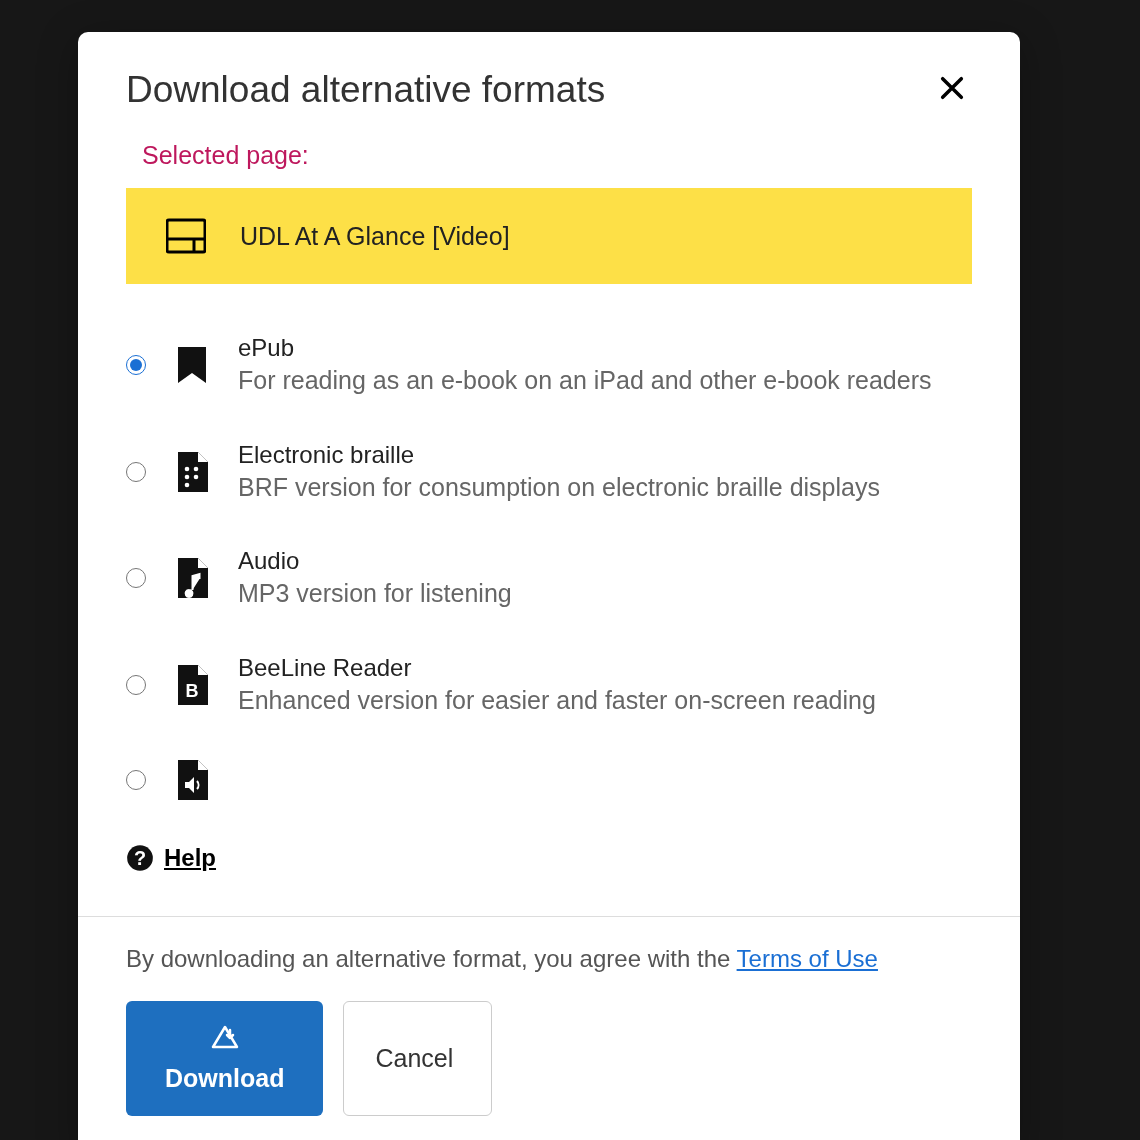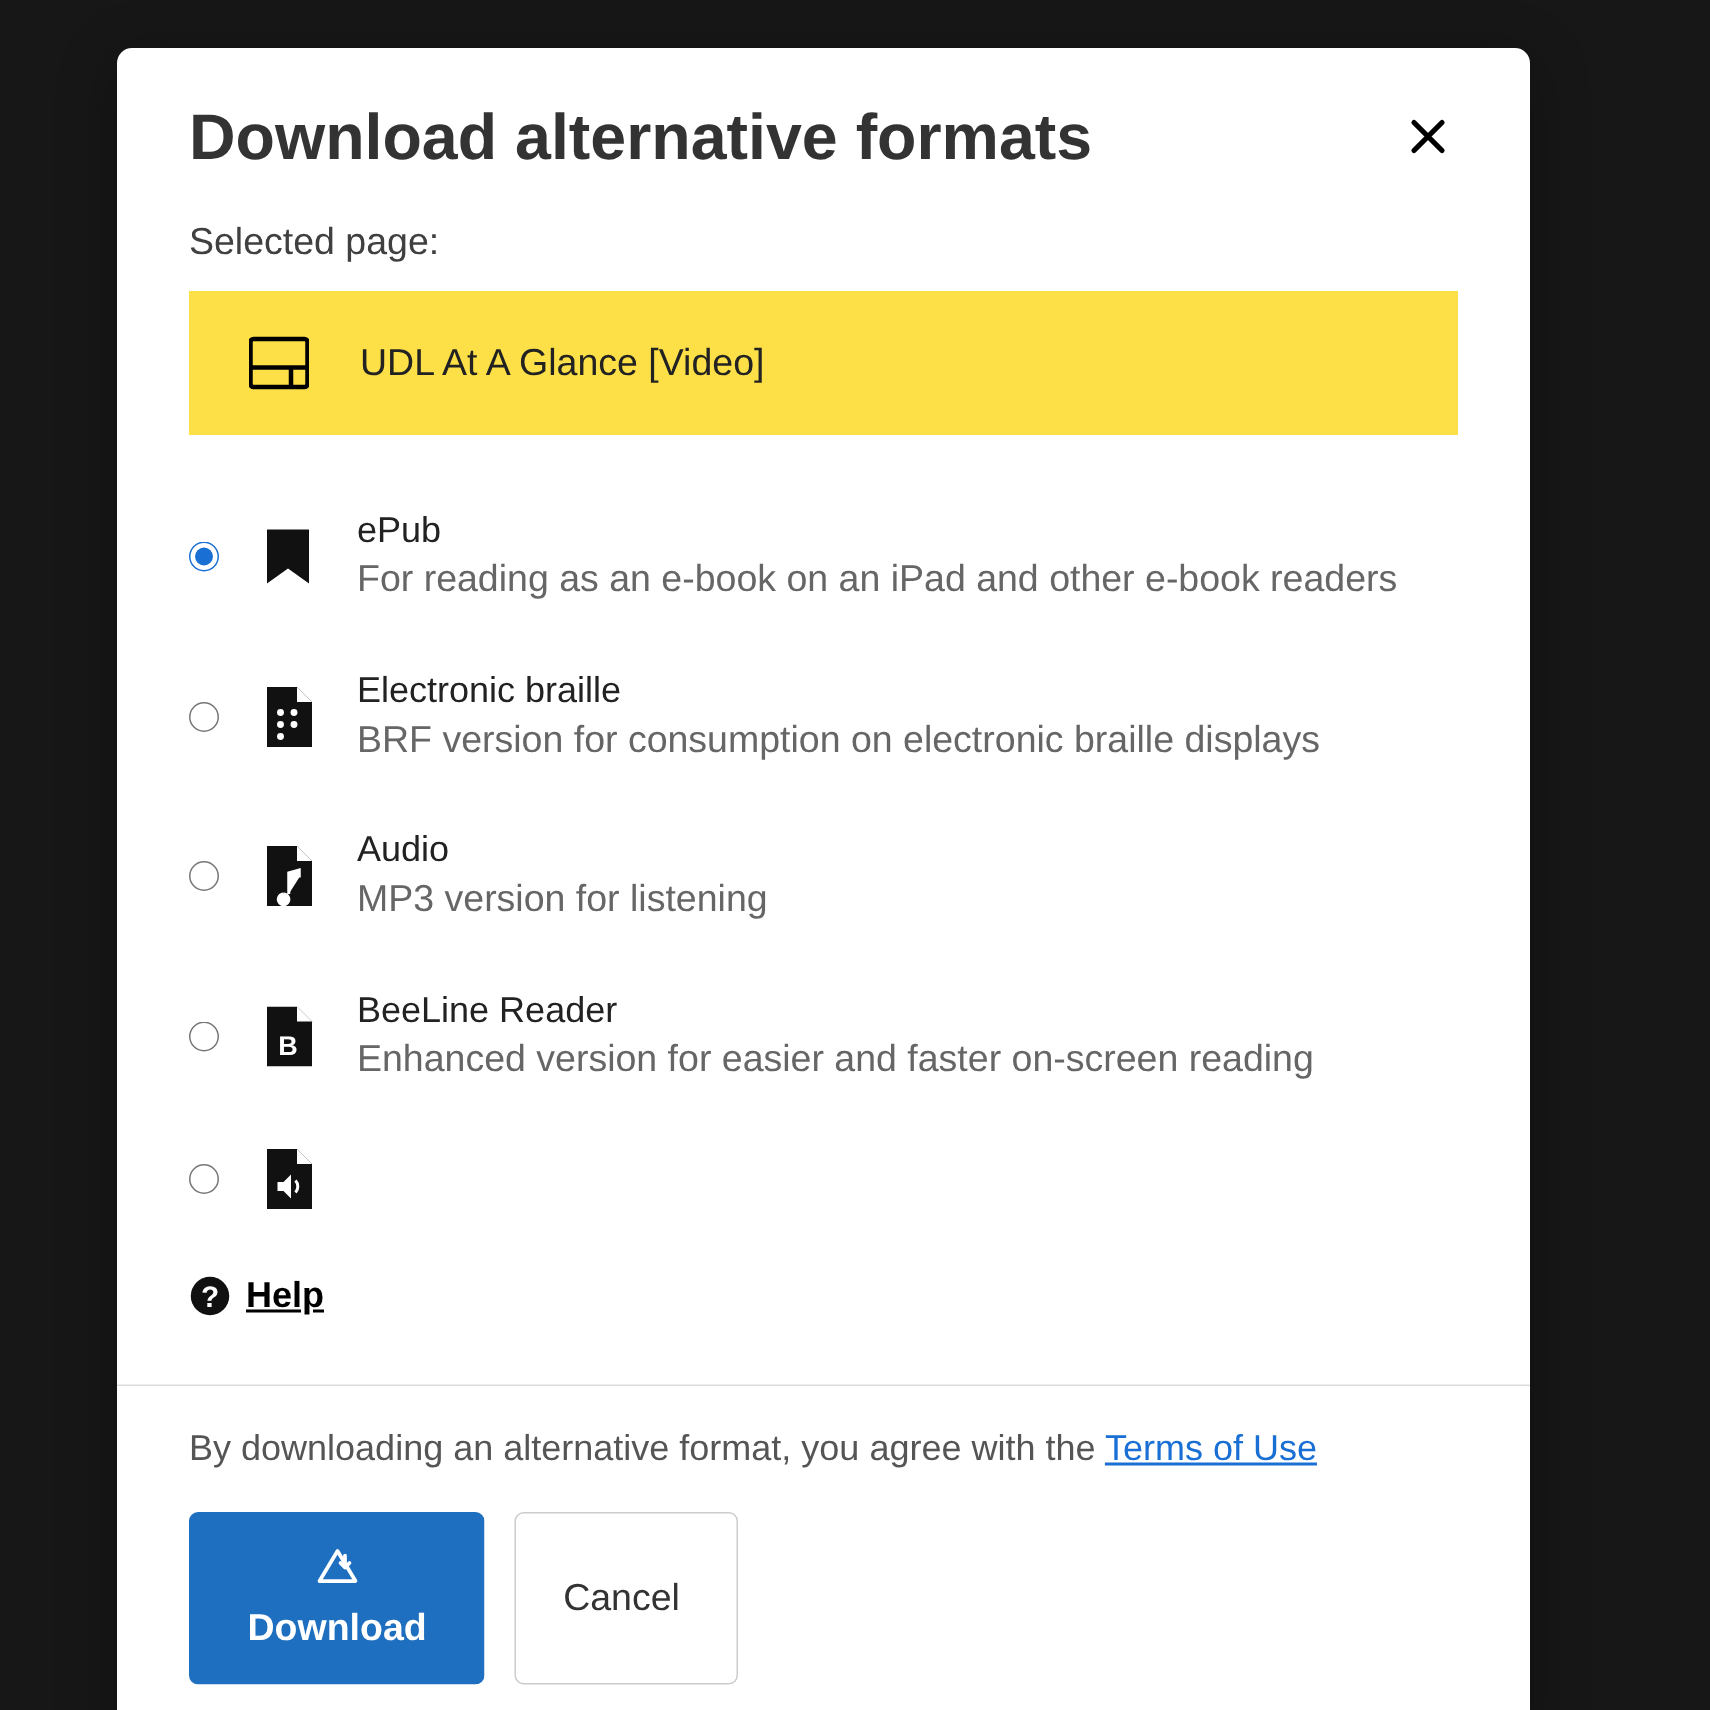--- a/index.html
+++ b/index.html
@@ -35,8 +35,8 @@
     padding: 36px 48px 0 48px;
   }
   .modal-title {
-    font-size: 43px;
-    font-weight: 700;
+    font-size: 37px;
+    font-weight: 400;
     color: #333;
   }
   .close-btn {

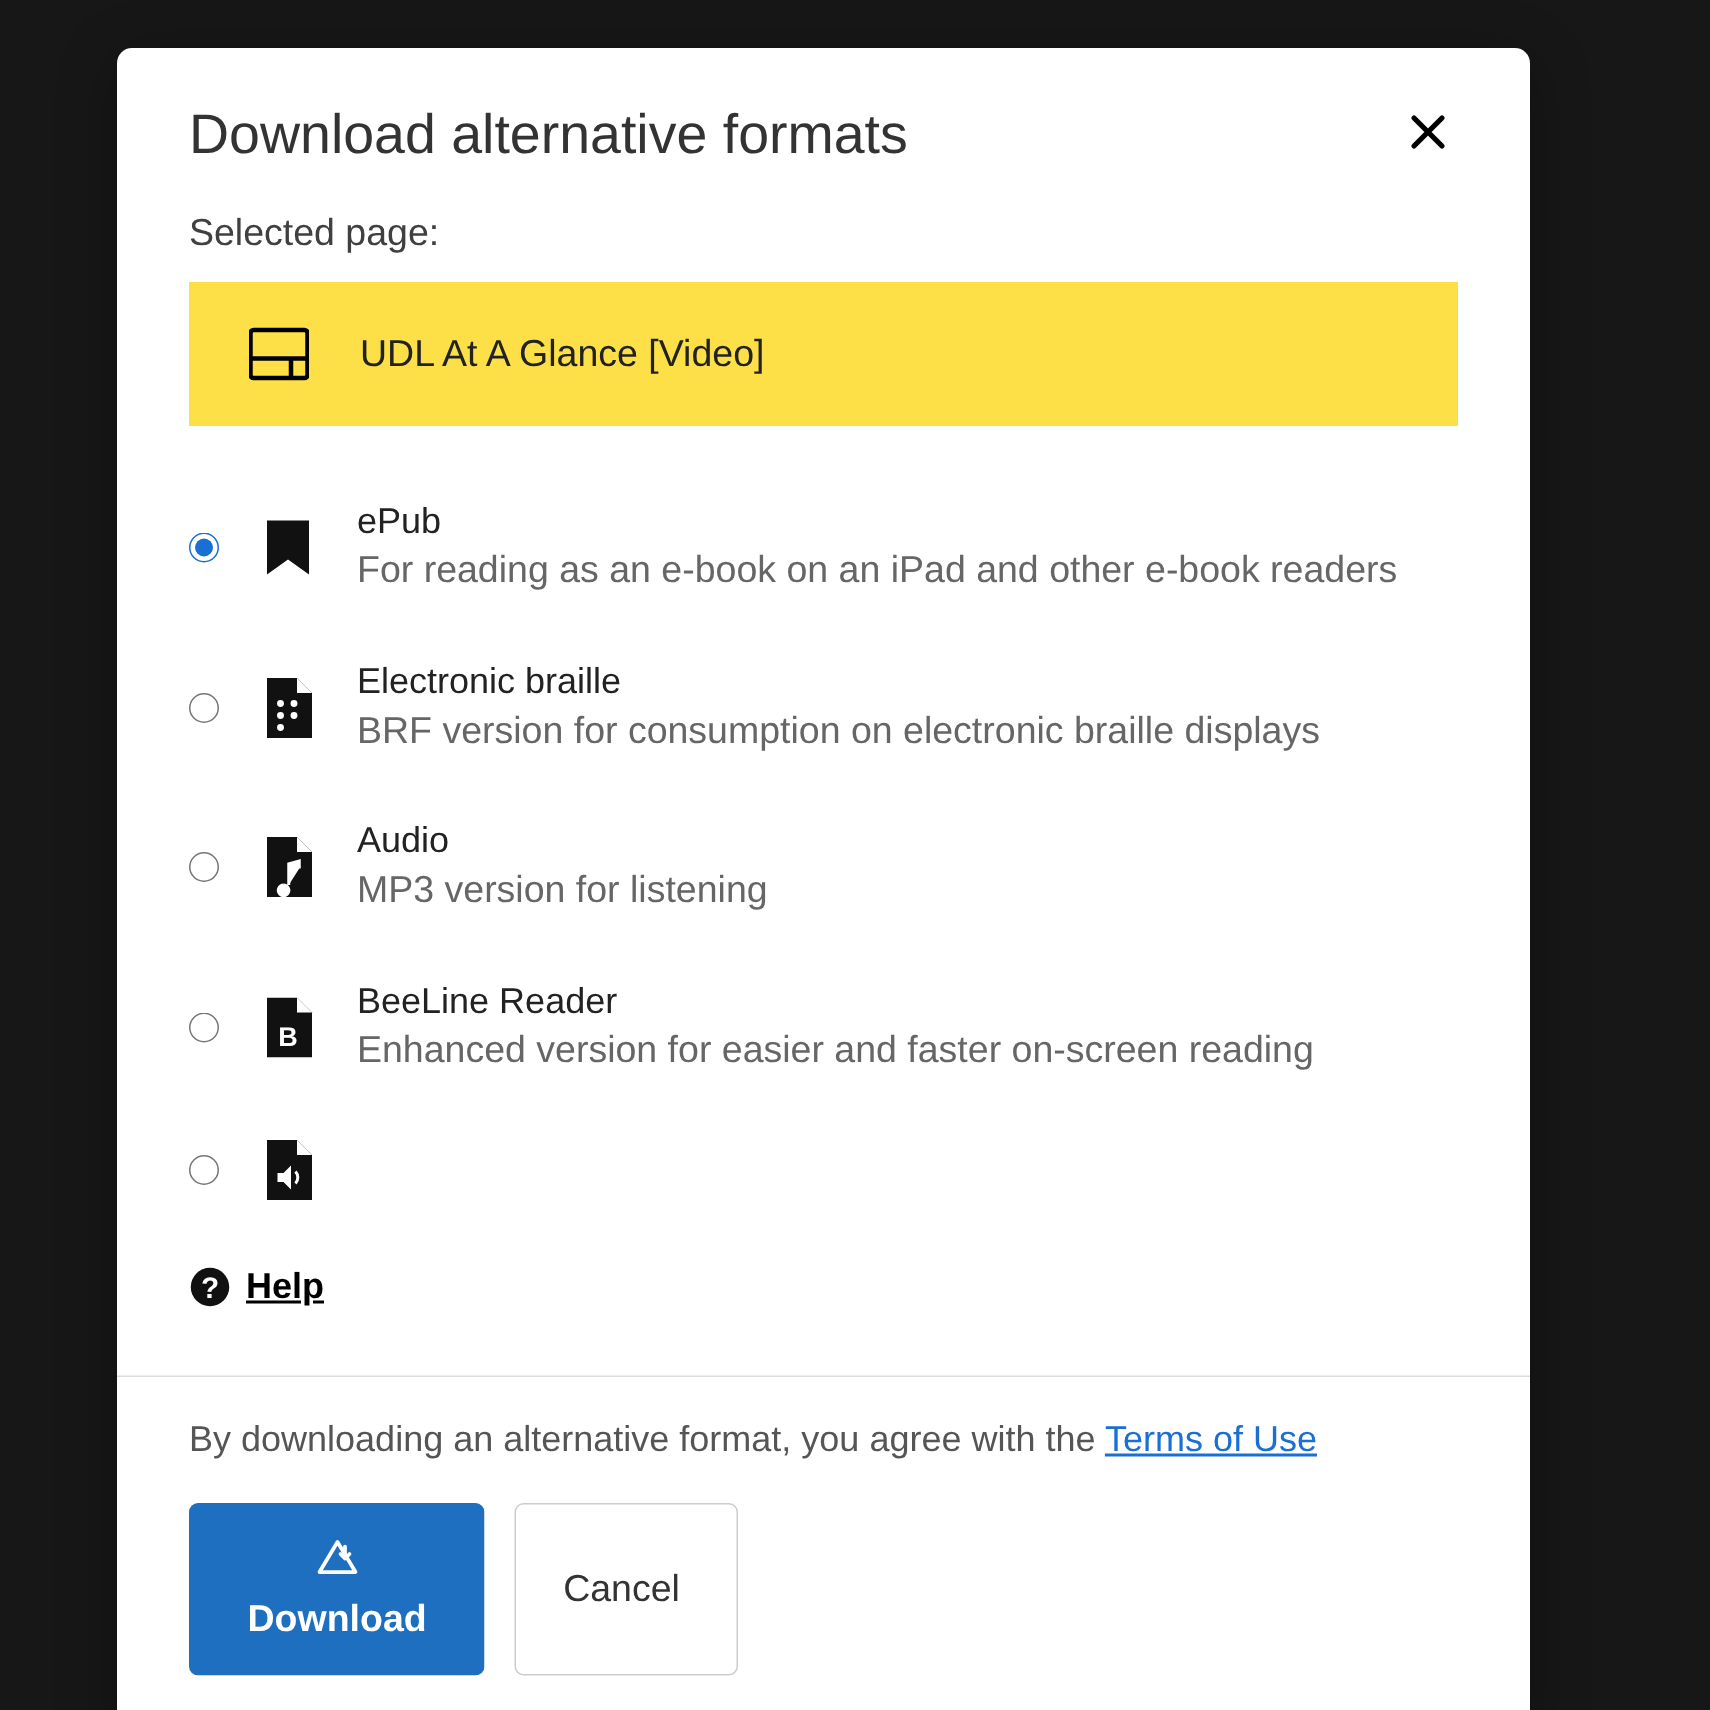--- a/index.html
+++ b/index.html
@@ -51,8 +51,9 @@
   }
   .sel-label {
     font-size: 25px;
-    color: #404040;
+    color: #be185d;
     margin-bottom: 18px;
+    margin-left: 16px;
   }
   .page-box {
     background: #fde047;

